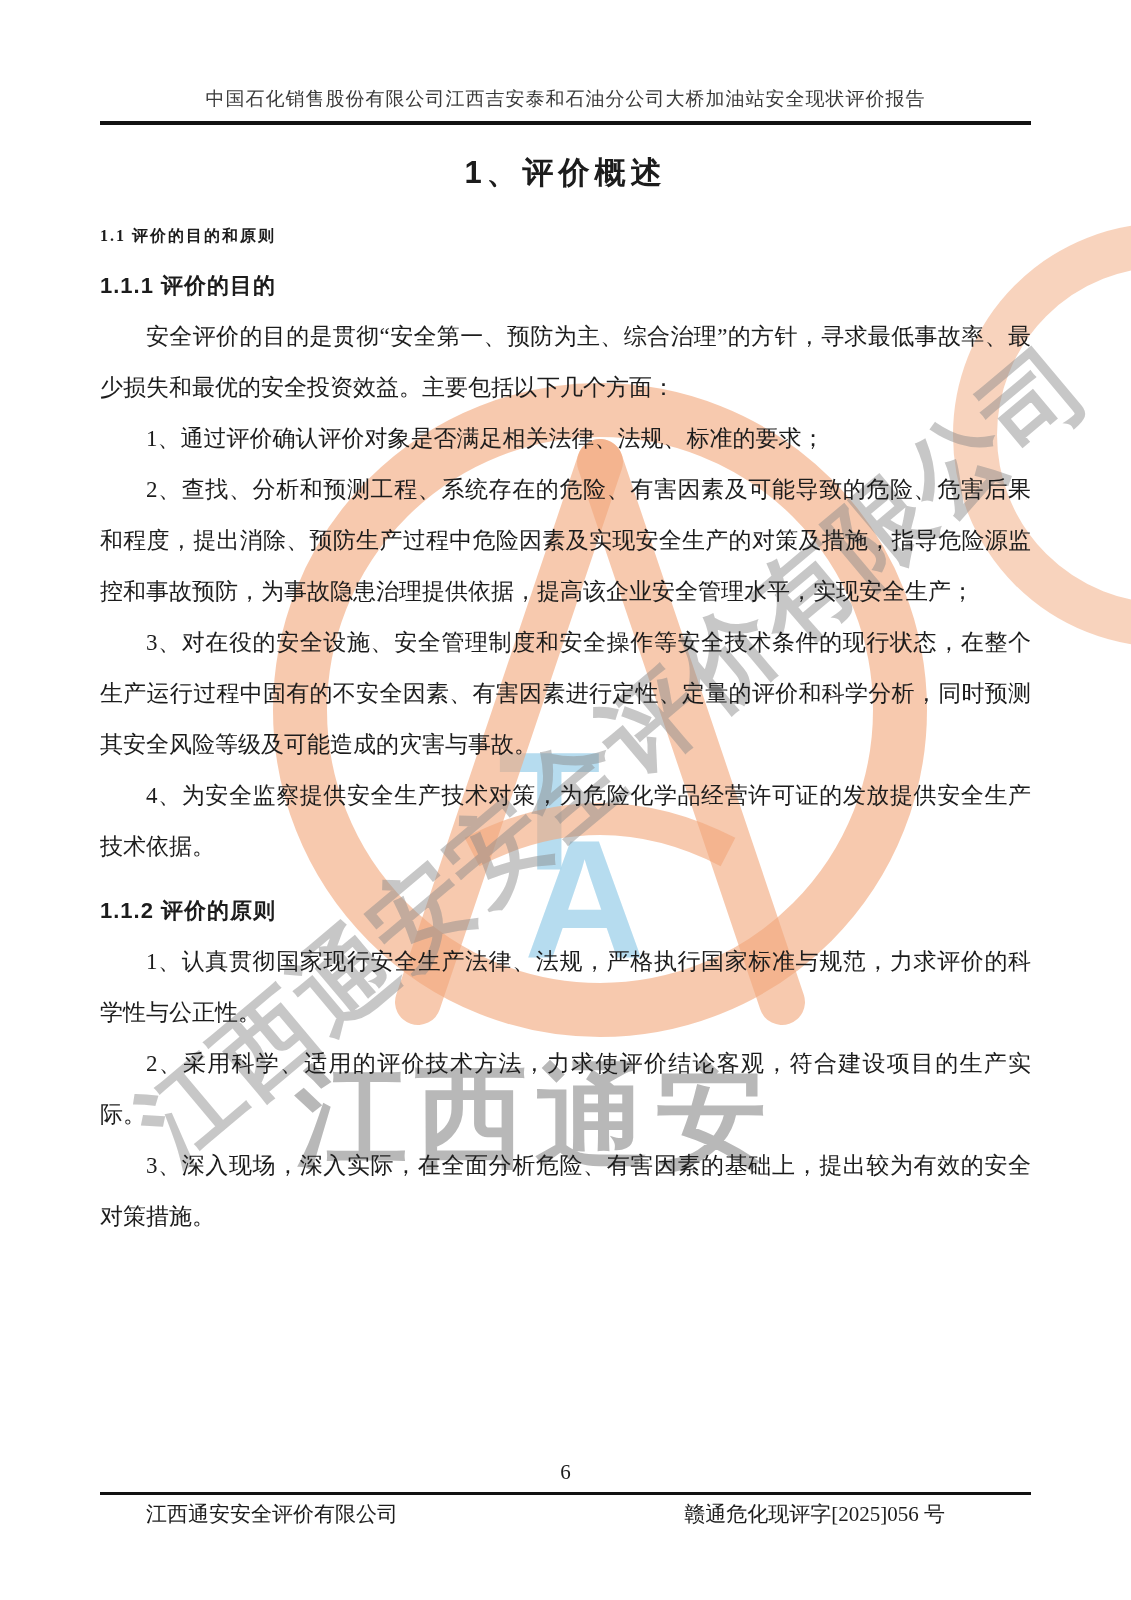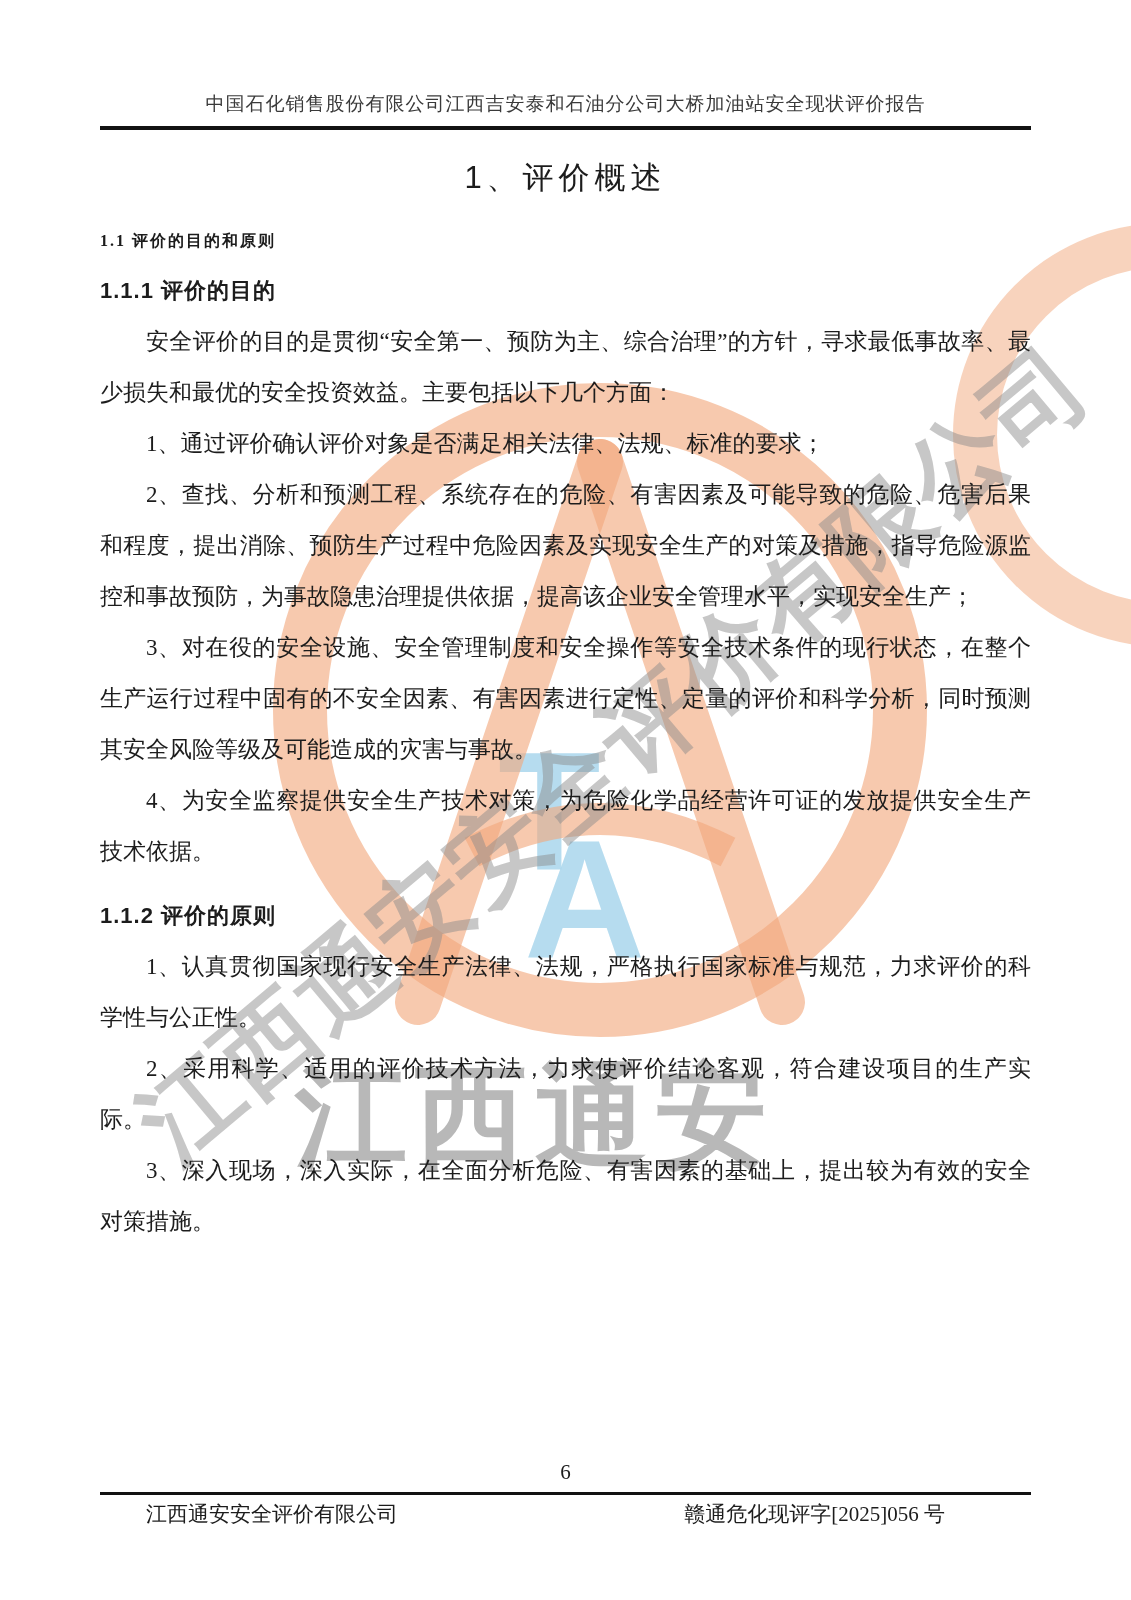--- a/index.html
+++ b/index.html
@@ -49,9 +49,8 @@
   
   .content{
     position:absolute;inset:0;z-index:2;
-    padding:4px 100px;
+    padding:12px 100px;
     box-sizing:border-box;
-    margin-top:13px;
   }
   .doc-header{
     padding-top:74px;

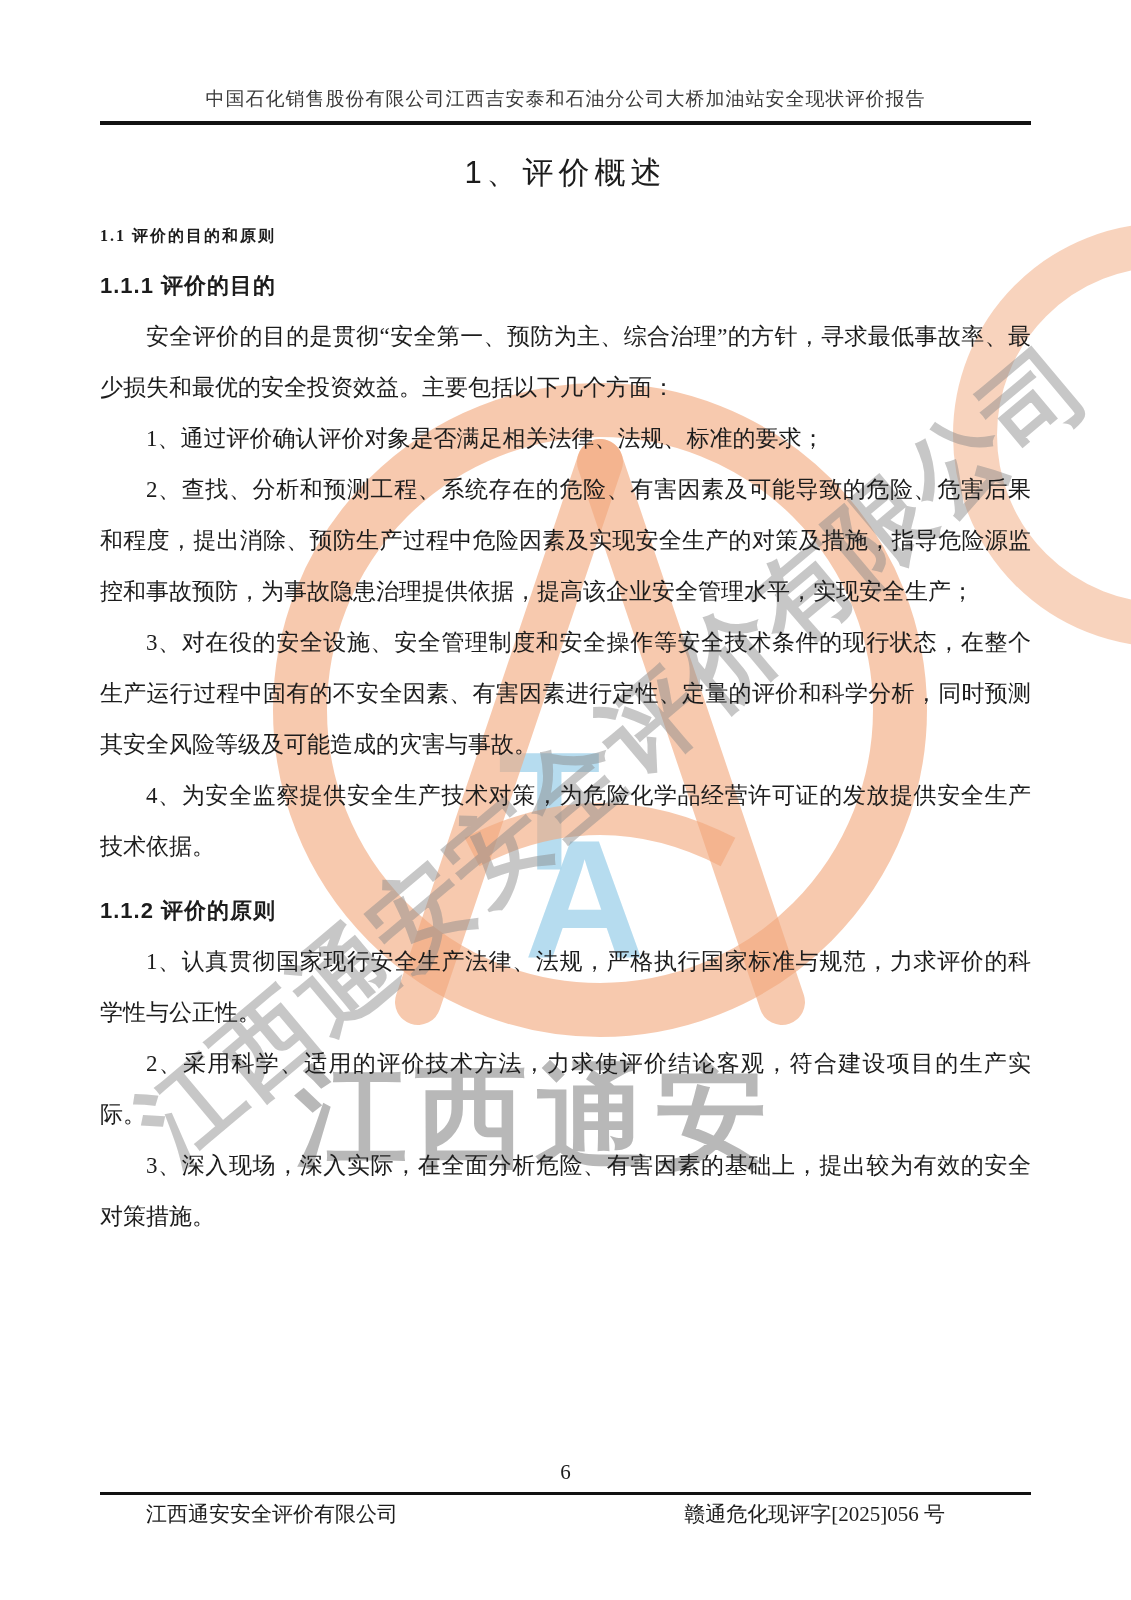--- a/index.html
+++ b/index.html
@@ -64,7 +64,7 @@
     margin-top:27px;
     text-align:center;
     font-size:31px;
-    font-weight:normal;
+    font-weight:bold;
     font-family:"Liberation Sans", sans-serif;
     letter-spacing:5px;
   }

